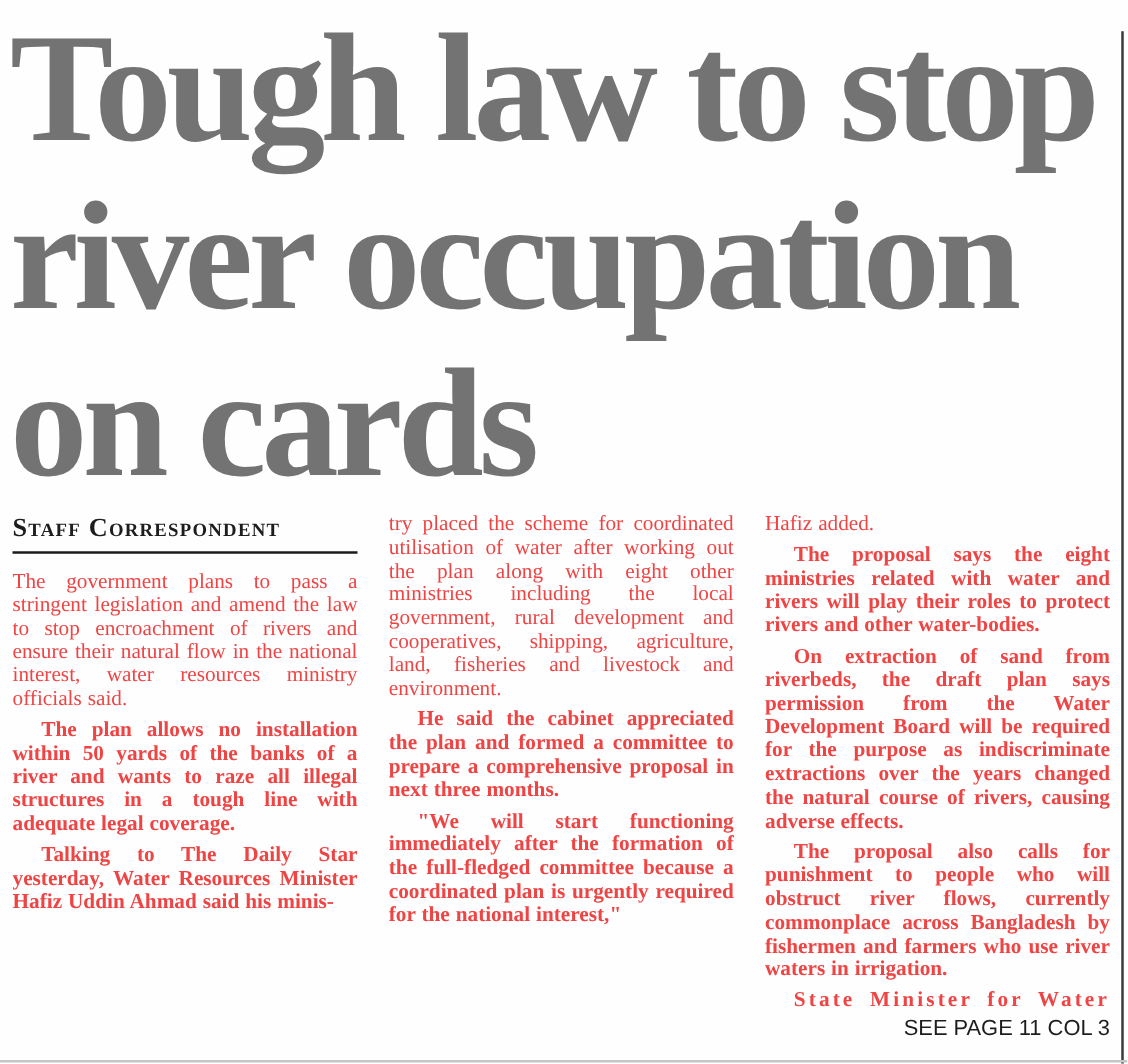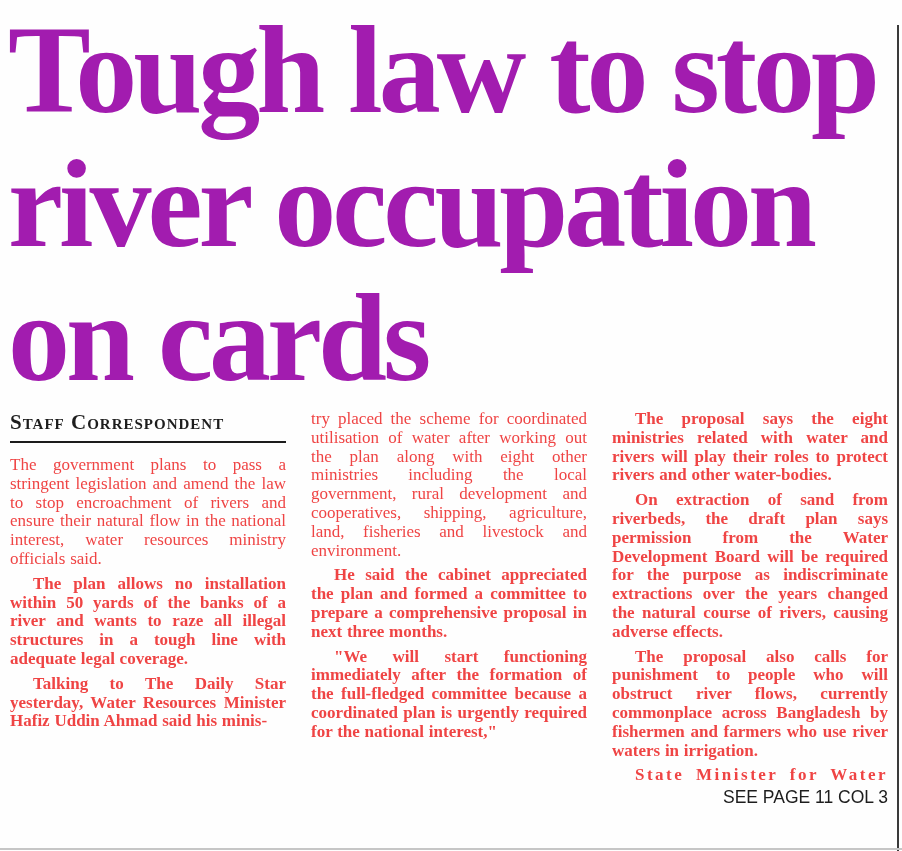--- a/index.html
+++ b/index.html
@@ -36,7 +36,7 @@
     line-height: 134px;
     font-weight: 700;
     letter-spacing: -4px;
-    color: #a21caf;
+    color: #737373;
     white-space: nowrap;
   }
   .headline .hl-line { display: block; }

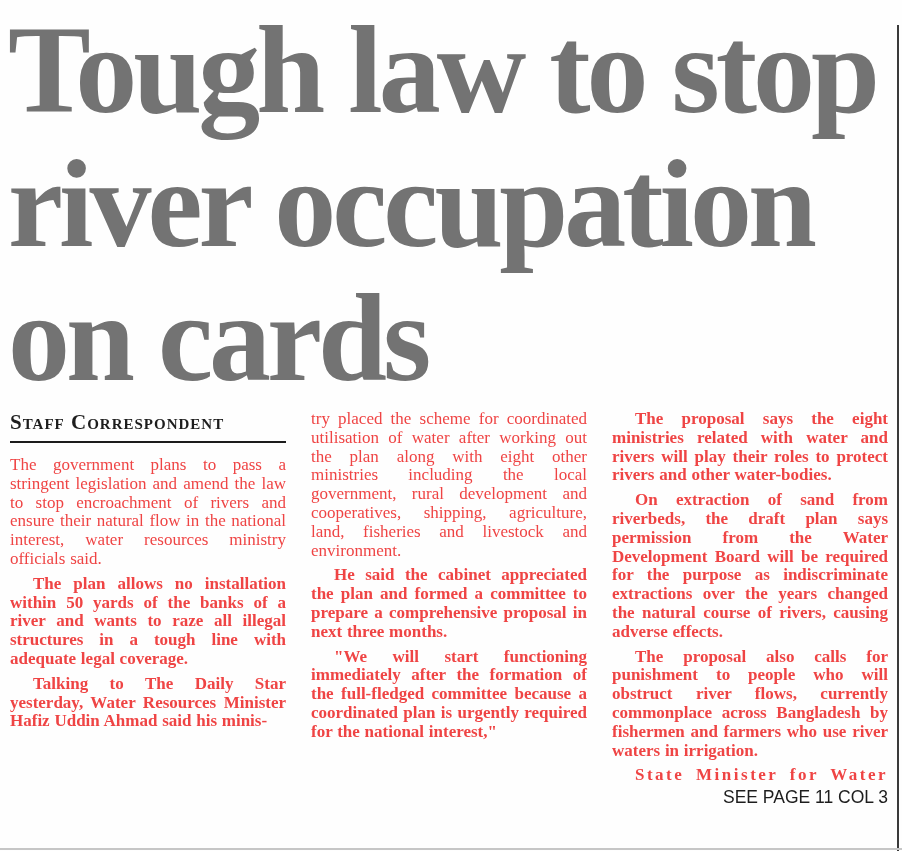--- a/index.html
+++ b/index.html
@@ -118,6 +118,7 @@
     </div>
 
     <div class="col">
+      <p class="para">Hafiz added.</p>
       <p class="para indent">The proposal says the eight ministries related with water and rivers will play their roles to protect rivers and other water-bodies.</p>
       <p class="para indent">On extraction of sand from riverbeds, the draft plan says permission from the Water Development Board will be required for the purpose as indiscriminate extractions over the years changed the natural course of rivers, causing adverse effects.</p>
       <p class="para indent">The proposal also calls for punishment to people who will obstruct river flows, currently commonplace across Bangladesh by fishermen and farmers who use river waters in irrigation.</p>

